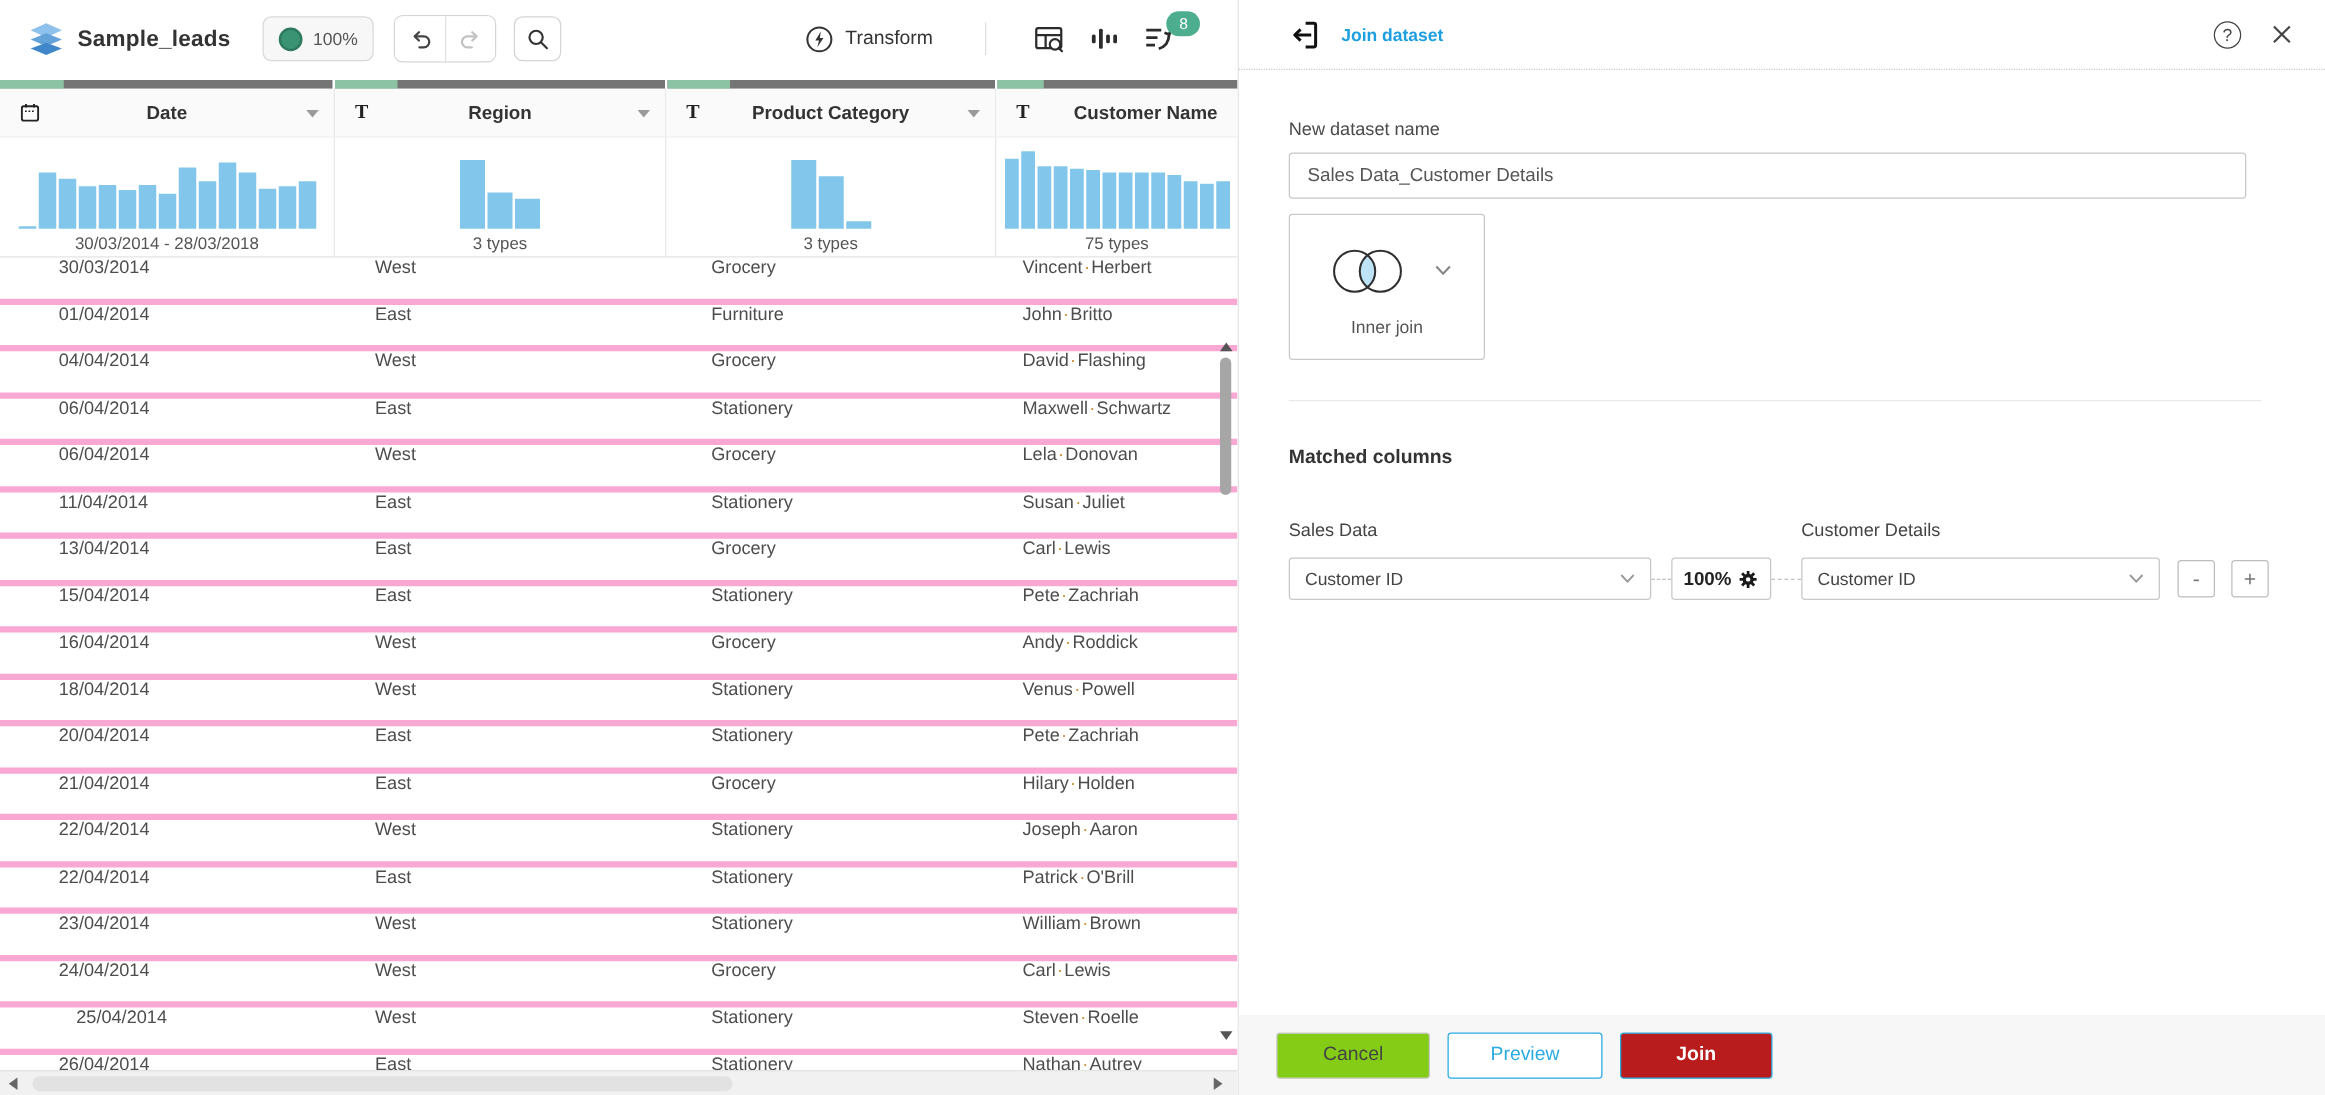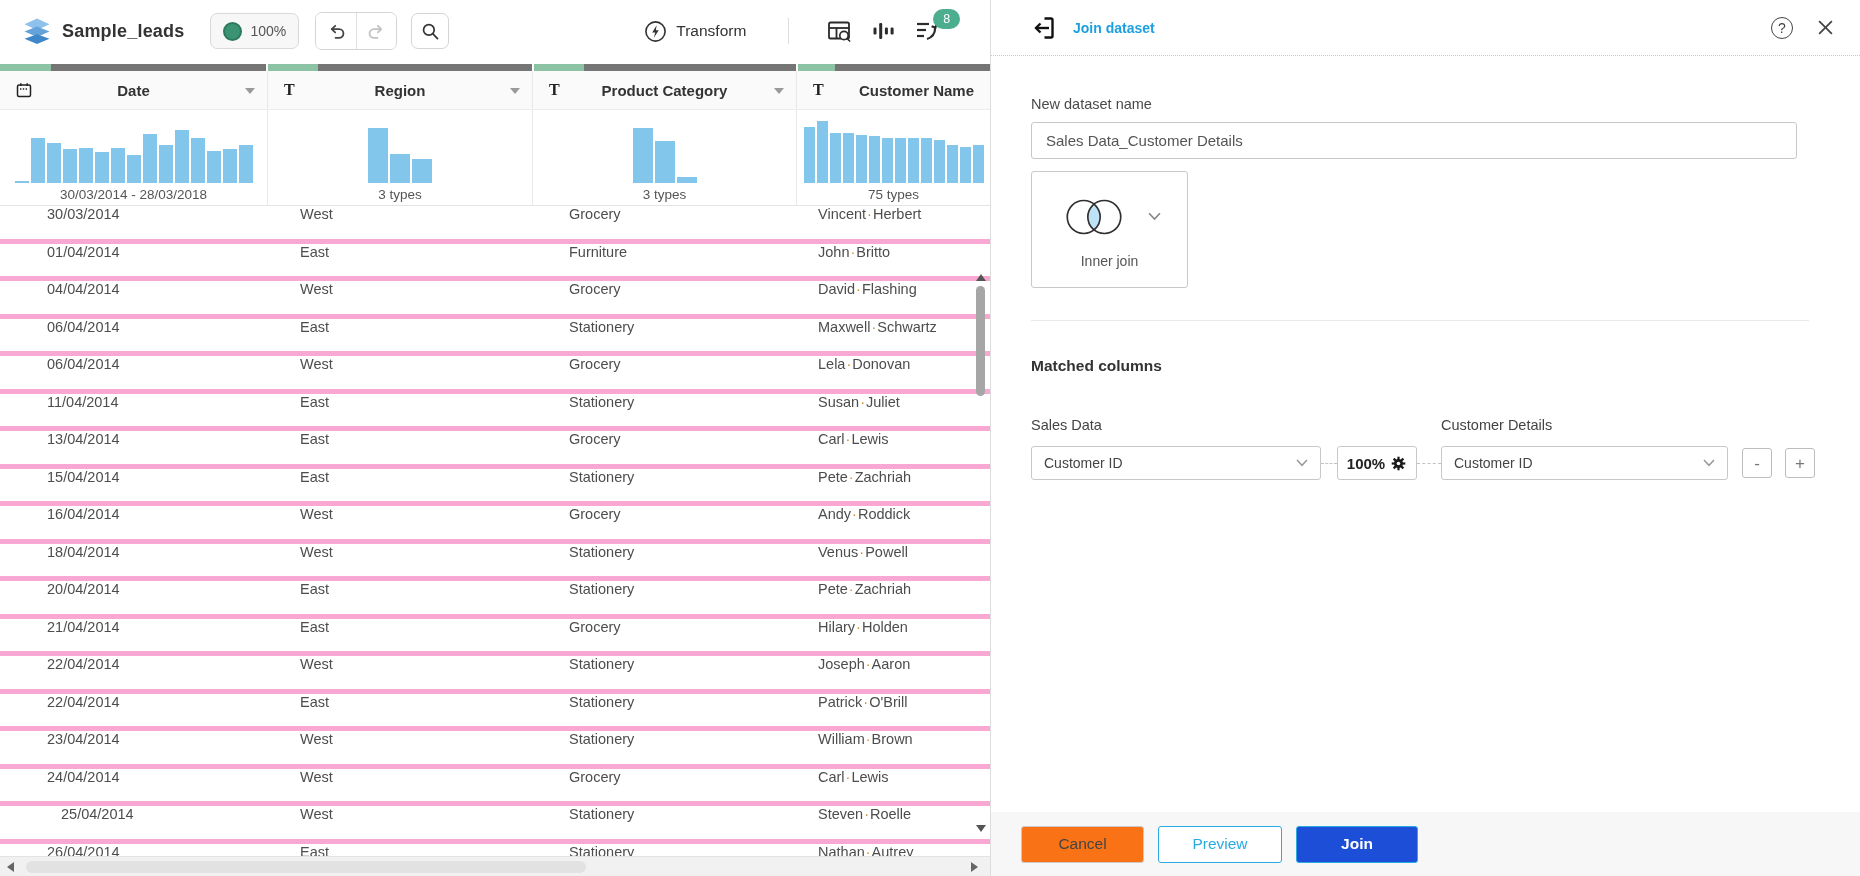--- a/index.html
+++ b/index.html
@@ -113,7 +113,7 @@
 
   .panel-footer { flex:0 0 auto; height:64px; background:#f7f7f7; display:flex; align-items:center; padding-left:30px; gap:14px; }
   .panel-footer button { height:37px; border-radius:3px; font-size:15.5px; cursor:pointer; font-family:inherit; }
-  .btn-cancel { width:123px; background:#f97316; border:1px solid #c9c9c9; color:#444; }
+  .btn-cancel { width:123px; background:#84cc16; border:1px solid #c9c9c9; color:#444; }
   .btn-preview { width:124px; background:#fff; border:1px solid #29abe2; color:#29abe2; }
   .btn-join { width:122px; background:#1d4ed8; border:1px solid #29abe2; color:#fff; font-weight:bold; }
 </style>

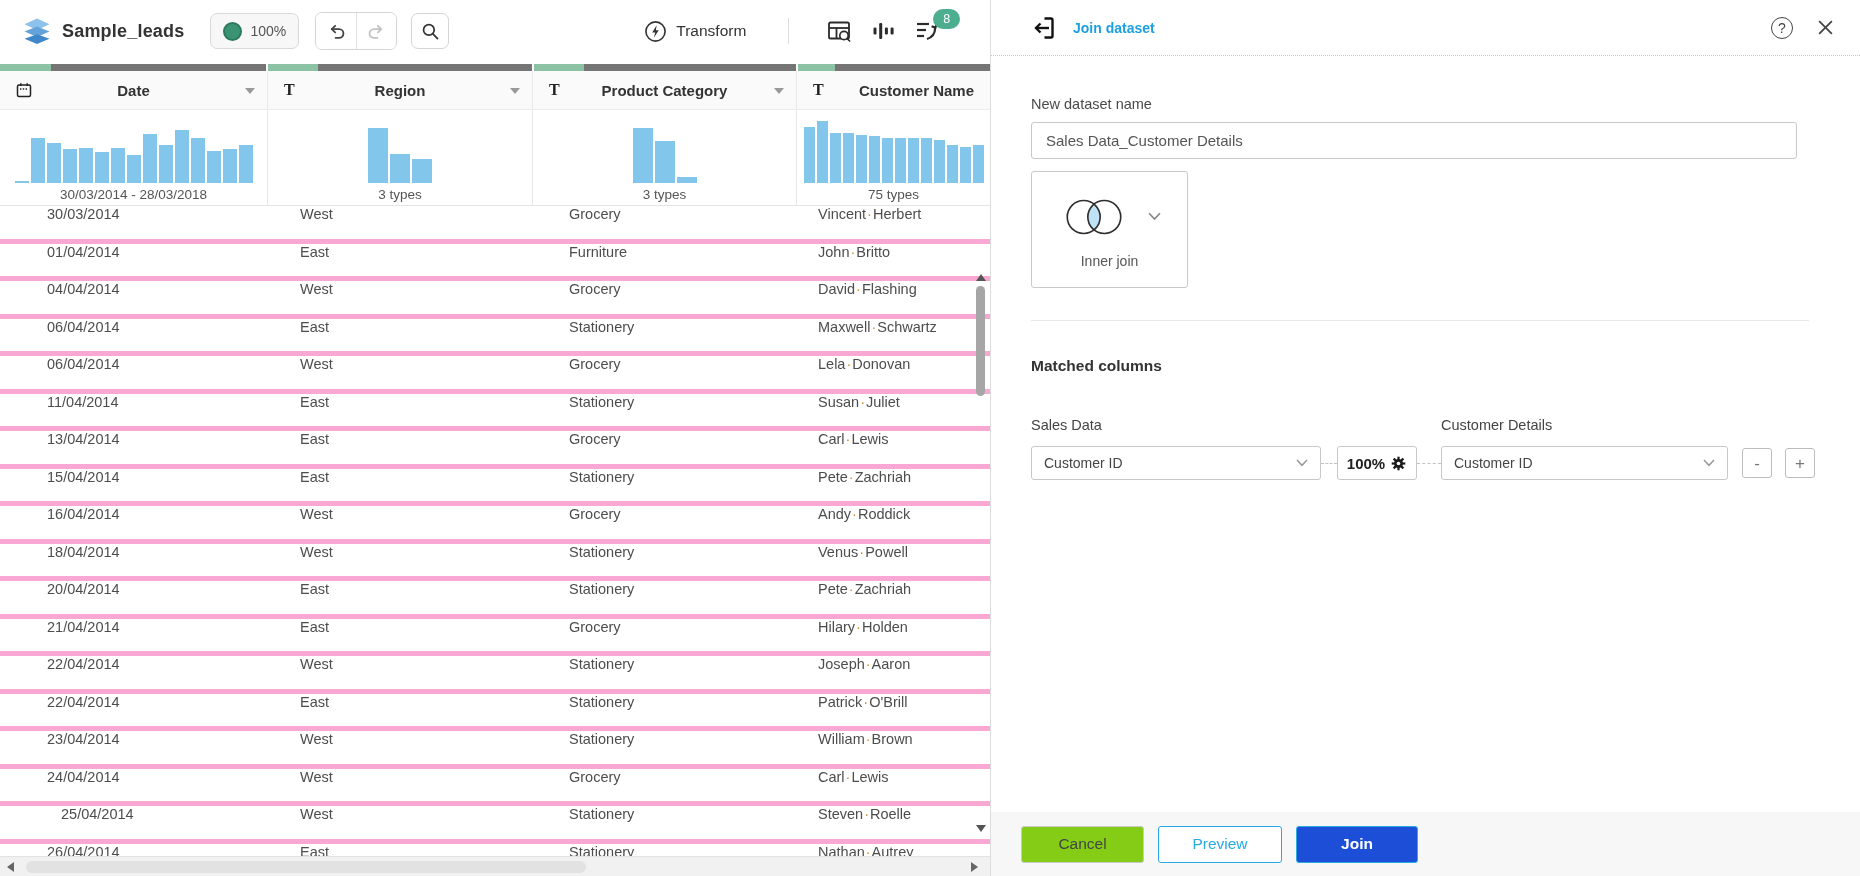--- a/index.html
+++ b/index.html
@@ -115,7 +115,7 @@
   .panel-footer button { height:37px; border-radius:3px; font-size:15.5px; cursor:pointer; font-family:inherit; }
   .btn-cancel { width:123px; background:#84cc16; border:1px solid #c9c9c9; color:#444; }
   .btn-preview { width:124px; background:#fff; border:1px solid #29abe2; color:#29abe2; }
-  .btn-join { width:122px; background:#1d4ed8; border:1px solid #29abe2; color:#fff; font-weight:bold; }
+  .btn-join { width:122px; background:#b91c1c; border:1px solid #29abe2; color:#fff; font-weight:bold; }
 </style>
 </head>
 <body>

